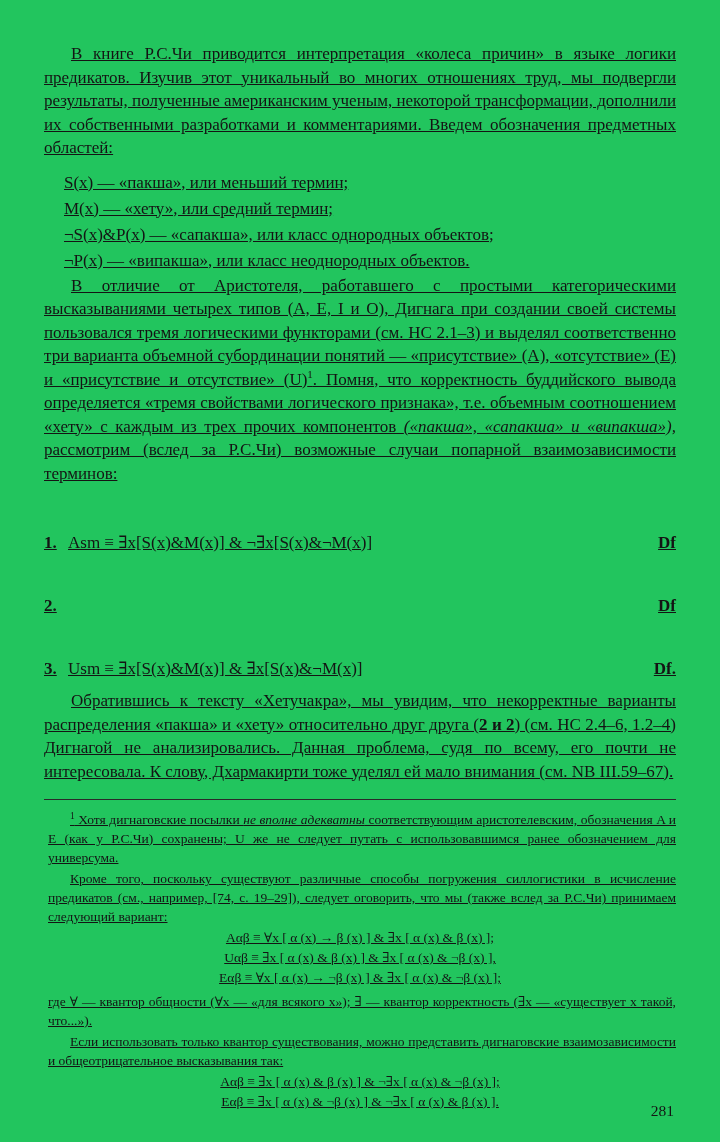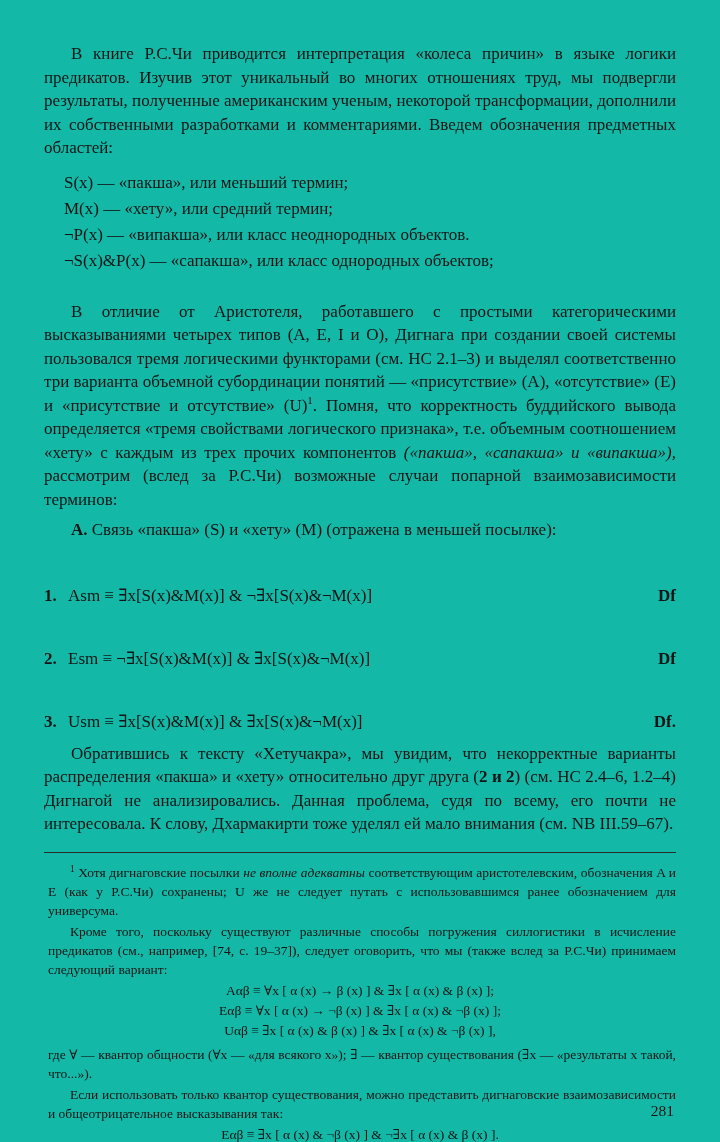--- a/index.html
+++ b/index.html
@@ -19,8 +19,9 @@
     width: 720px;
     height: 1142px;
     padding: 42px 44px 24px 44px;
-    background: #14b8a6;
+    background: #22c55e;
     overflow: hidden;
+    text-decoration: underline;
   }
   .para {
     font-size: 17px;

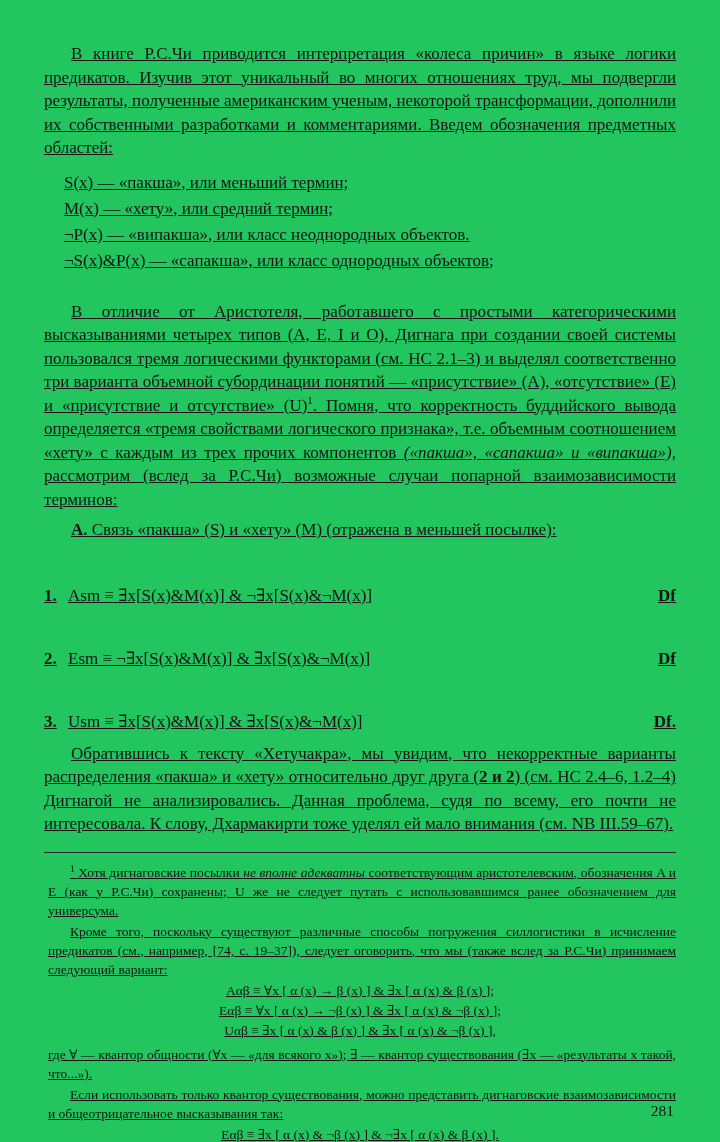--- a/index.html
+++ b/index.html
@@ -36,7 +36,7 @@
     line-height: 0;
   }
   .defs {
-    margin: 10px 0 26px 20px;
+    margin: 10px 0 0 20px;
     font-size: 17px;
     line-height: 26px;
   }

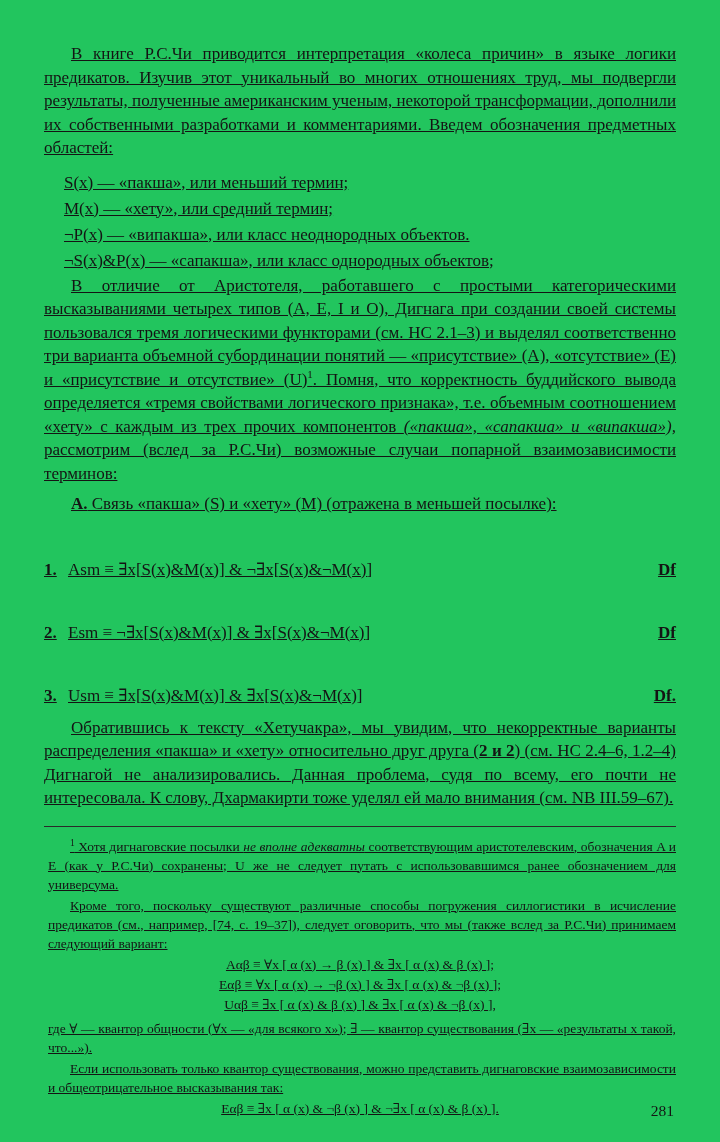--- a/index.html
+++ b/index.html
@@ -105,8 +105,8 @@
   <div class="defs">
     <div class="def-line">S(x) — «пакша», или меньший термин;</div>
     <div class="def-line">M(x) — «хету», или средний термин;</div>
+    <div class="def-line">¬S(x)&amp;P(x) — «сапакша», или класс однородных объектов;</div>
     <div class="def-line">¬P(x) — «випакша», или класс неоднородных объектов.</div>
-    <div class="def-line">¬S(x)&amp;P(x) — «сапакша», или класс однородных объектов;</div>
   </div>
 
   <p class="para indent"><span>В отличие от Аристотеля, работавшего с простыми категорическими высказываниями четырех типов (A, E, I и O), Дигнага при создании своей системы пользовался тремя логическими функторами (см. HC 2.1–3) и выделял соответственно три варианта объемной субординации понятий — «присутствие» (A), «отсутствие» (E) и «присутствие и отсутствие» (U)</span><sup class="fnref">1</sup><span>. Помня, что корректность буддийского вывода определяется «тремя свойствами логического признака», т.е. объемным соотношением «хету» с каждым из трех прочих компонентов </span><i>(«пакша», «сапакша» и «випакша»),</i><span> рассмотрим (вслед за Р.С.Чи) возможные случаи попарной взаимозависимости терминов:</span></p>

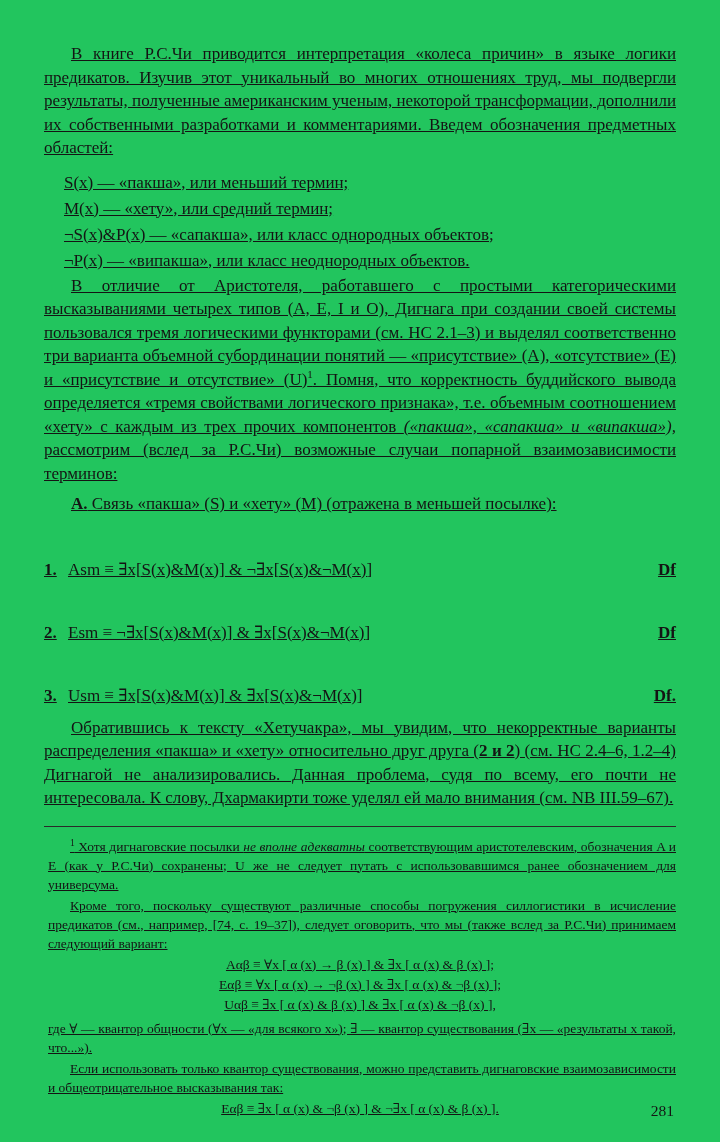--- a/index.html
+++ b/index.html
@@ -111,7 +111,6 @@
 
   <p class="para indent"><span>В отличие от Аристотеля, работавшего с простыми категорическими высказываниями четырех типов (A, E, I и O), Дигнага при создании своей системы пользовался тремя логическими функторами (см. HC 2.1–3) и выделял соответственно три варианта объемной субординации понятий — «присутствие» (A), «отсутствие» (E) и «присутствие и отсутствие» (U)</span><sup class="fnref">1</sup><span>. Помня, что корректность буддийского вывода определяется «тремя свойствами логического признака», т.е. объемным соотношением «хету» с каждым из трех прочих компонентов </span><i>(«пакша», «сапакша» и «випакша»),</i><span> рассмотрим (вслед за Р.С.Чи) возможные случаи попарной взаимозависимости терминов:</span></p>
 
-  <p class="para indent case-para"><b>А.</b><span> Связь «пакша» (S) и «хету» (M) (отражена в меньшей посылке):</span></p>
 
   <div class="formula-block">
     <div class="formula-row">

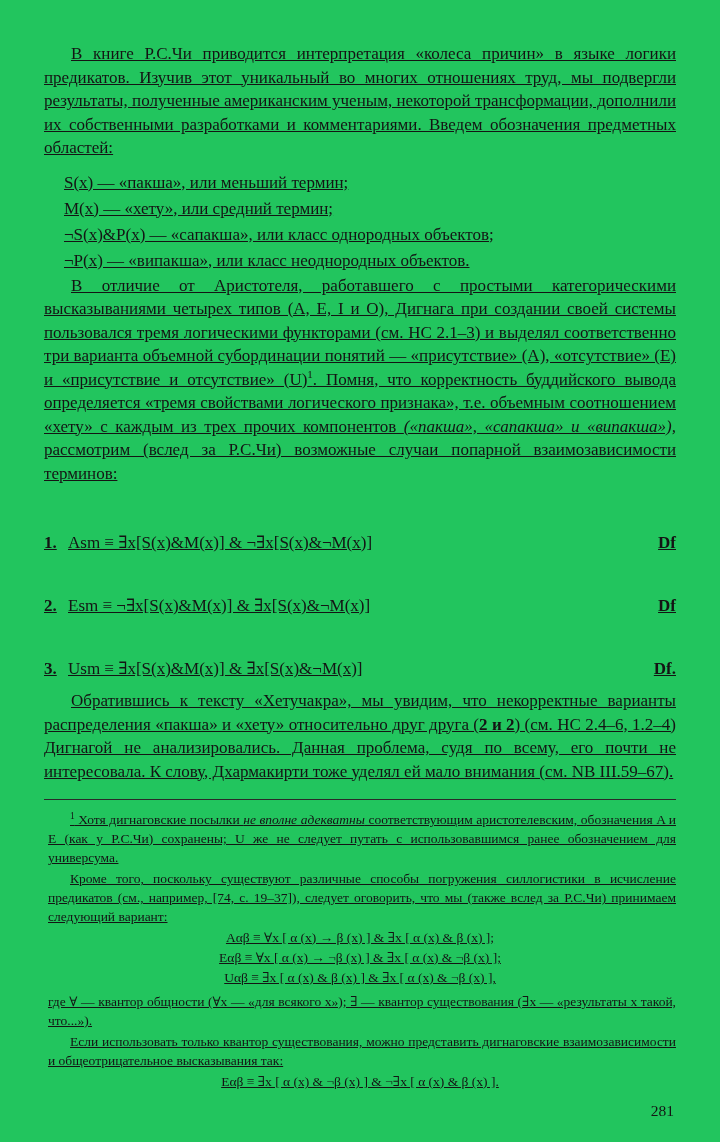--- a/index.html
+++ b/index.html
@@ -120,7 +120,6 @@
     </div>
     <div class="formula-row">
       <b class="fnum">2.</b>
-      <span class="fbody">Esm ≡ ¬∃x[S(x)&amp;M(x)] &amp; ∃x[S(x)&amp;¬M(x)]</span>
       <b class="ftag">Df</b>
     </div>
     <div class="formula-row">

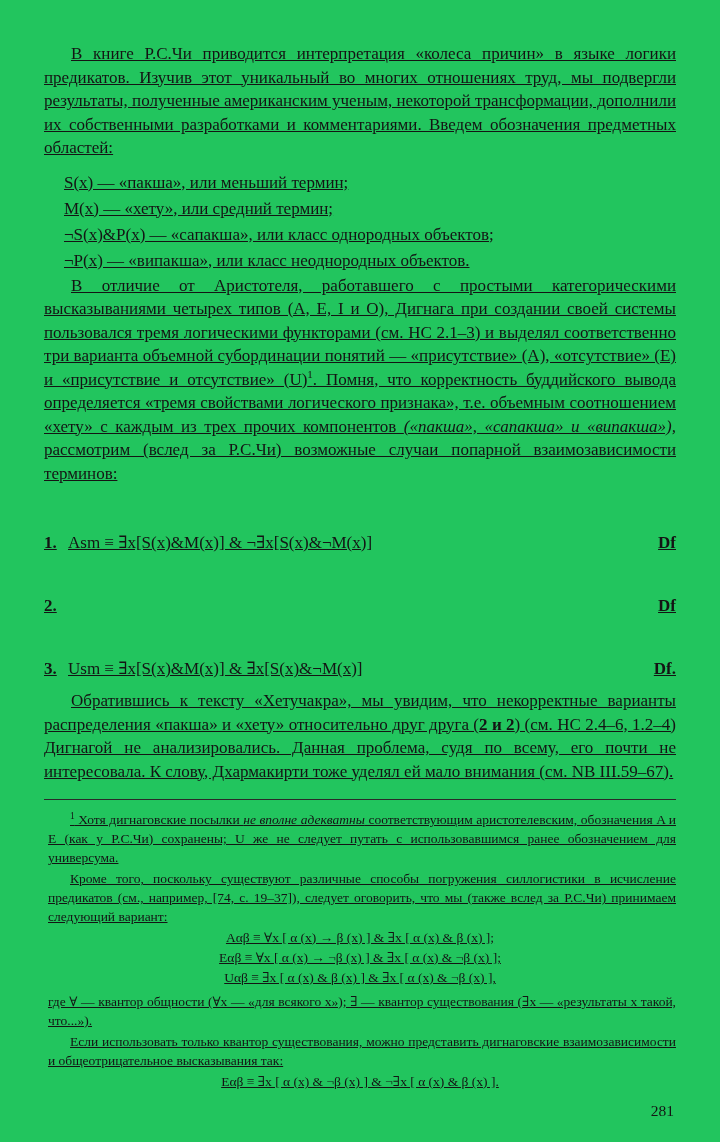--- a/index.html
+++ b/index.html
@@ -136,7 +136,7 @@
   <div class="footnotes">
     <p class="fn indent-fn"><sup>1</sup><span> Хотя дигнаговские посылки </span><i>не вполне адекватны</i><span> соответствующим аристотелевским, обозначения A и E (как у Р.С.Чи) сохранены; U же не следует путать с использовавшимся ранее обозначением для универсума.</span></p>
 
-    <p class="fn indent-fn">Кроме того, поскольку существуют различные способы погружения силлогистики в исчисление предикатов (см., например, [74, с. 19–37]), следует оговорить, что мы (также вслед за Р.С.Чи) принимаем следующий вариант:</p>
+    <p class="fn indent-fn">Кроме того, поскольку существуют различные способы погружения силлогистики в исчисление предикатов (см., например, [74, с. 19–29]), следует оговорить, что мы (также вслед за Р.С.Чи) принимаем следующий вариант:</p>
 
     <div class="fn-formulas">
       <div class="fn-formula">Aαβ ≡ ∀x [ α (x) → β (x) ] &amp; ∃x [ α (x) &amp; β (x) ];</div>

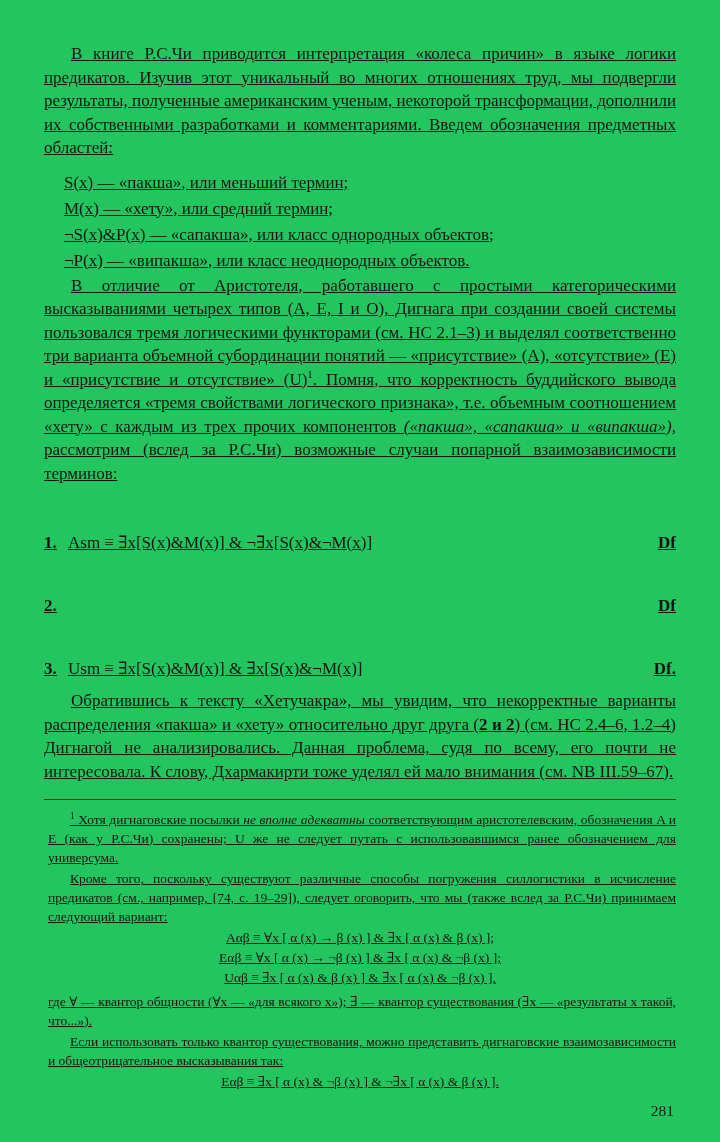--- a/index.html
+++ b/index.html
@@ -140,8 +140,8 @@
 
     <div class="fn-formulas">
       <div class="fn-formula">Aαβ ≡ ∀x [ α (x) → β (x) ] &amp; ∃x [ α (x) &amp; β (x) ];</div>
+      <div class="fn-formula">Uαβ ≡ ∃x [ α (x) &amp; β (x) ] &amp; ∃x [ α (x) &amp; ¬β (x) ],</div>
       <div class="fn-formula">Eαβ ≡ ∀x [ α (x) → ¬β (x) ] &amp; ∃x [ α (x) &amp; ¬β (x) ];</div>
-      <div class="fn-formula">Uαβ ≡ ∃x [ α (x) &amp; β (x) ] &amp; ∃x [ α (x) &amp; ¬β (x) ],</div>
     </div>
 
     <p class="fn">где ∀ — квантор общности (∀x — «для всякого x»); ∃ — квантор существования (∃x — «результаты x такой, что...»).</p>

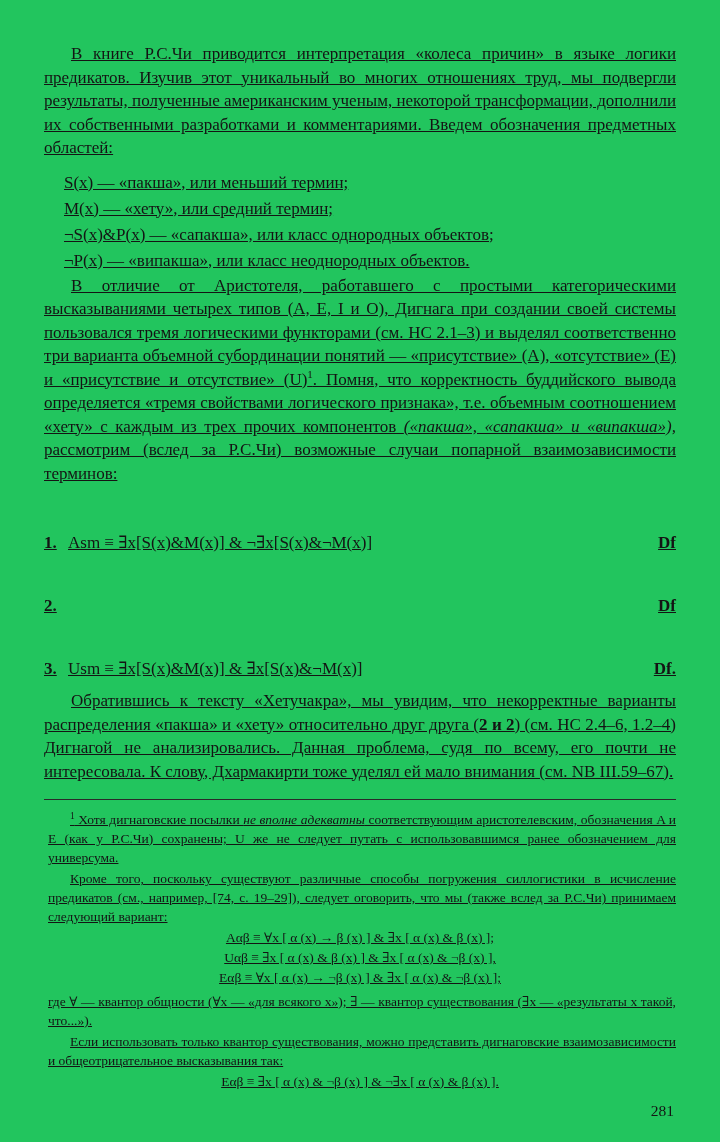--- a/index.html
+++ b/index.html
@@ -144,7 +144,7 @@
       <div class="fn-formula">Eαβ ≡ ∀x [ α (x) → ¬β (x) ] &amp; ∃x [ α (x) &amp; ¬β (x) ];</div>
     </div>
 
-    <p class="fn">где ∀ — квантор общности (∀x — «для всякого x»); ∃ — квантор существования (∃x — «результаты x такой, что...»).</p>
+    <p class="fn">где ∀ — квантор общности (∀x — «для всякого x»); ∃ — квантор корректность (∃x — «существует x такой, что...»).</p>
 
     <p class="fn indent-fn">Если использовать только квантор существования, можно представить дигнаговские взаимозависимости и общеотрицательное высказывания так:</p>
 

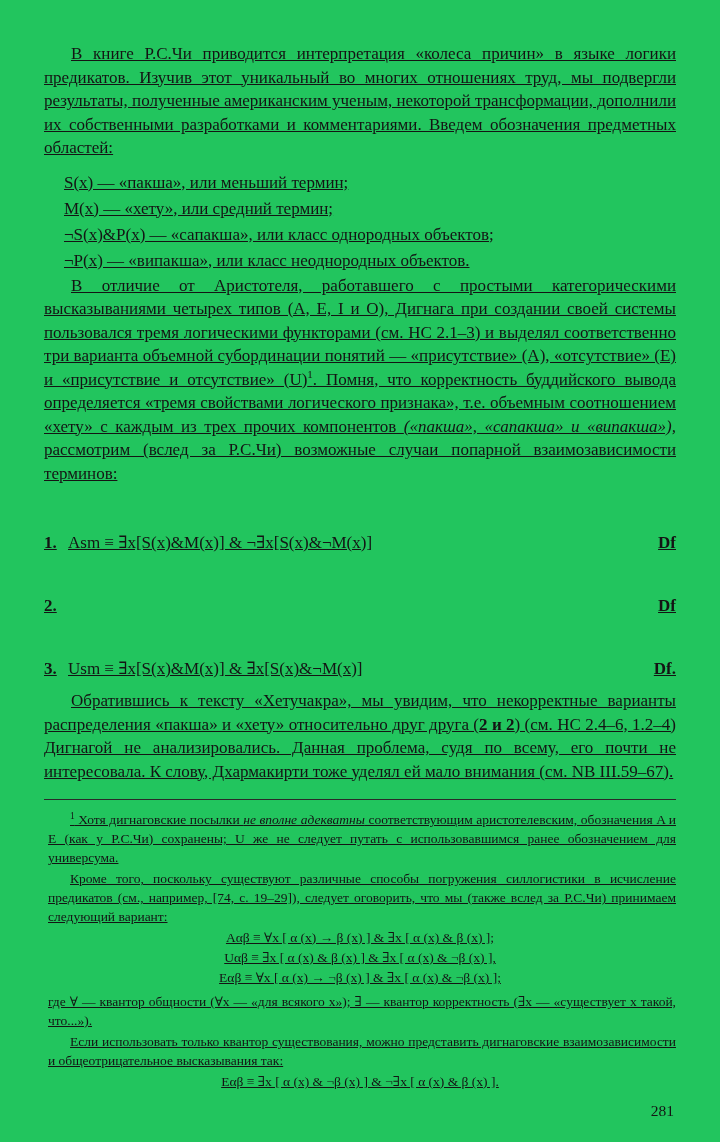--- a/index.html
+++ b/index.html
@@ -149,6 +149,7 @@
     <p class="fn indent-fn">Если использовать только квантор существования, можно представить дигнаговские взаимозависимости и общеотрицательное высказывания так:</p>
 
     <div class="fn-formulas">
+      <div class="fn-formula">Aαβ ≡ ∃x [ α (x) &amp; β (x) ] &amp; ¬∃x [ α (x) &amp; ¬β (x) ];</div>
       <div class="fn-formula">Eαβ ≡ ∃x [ α (x) &amp; ¬β (x) ] &amp; ¬∃x [ α (x) &amp; β (x) ].</div>
     </div>
   </div>

